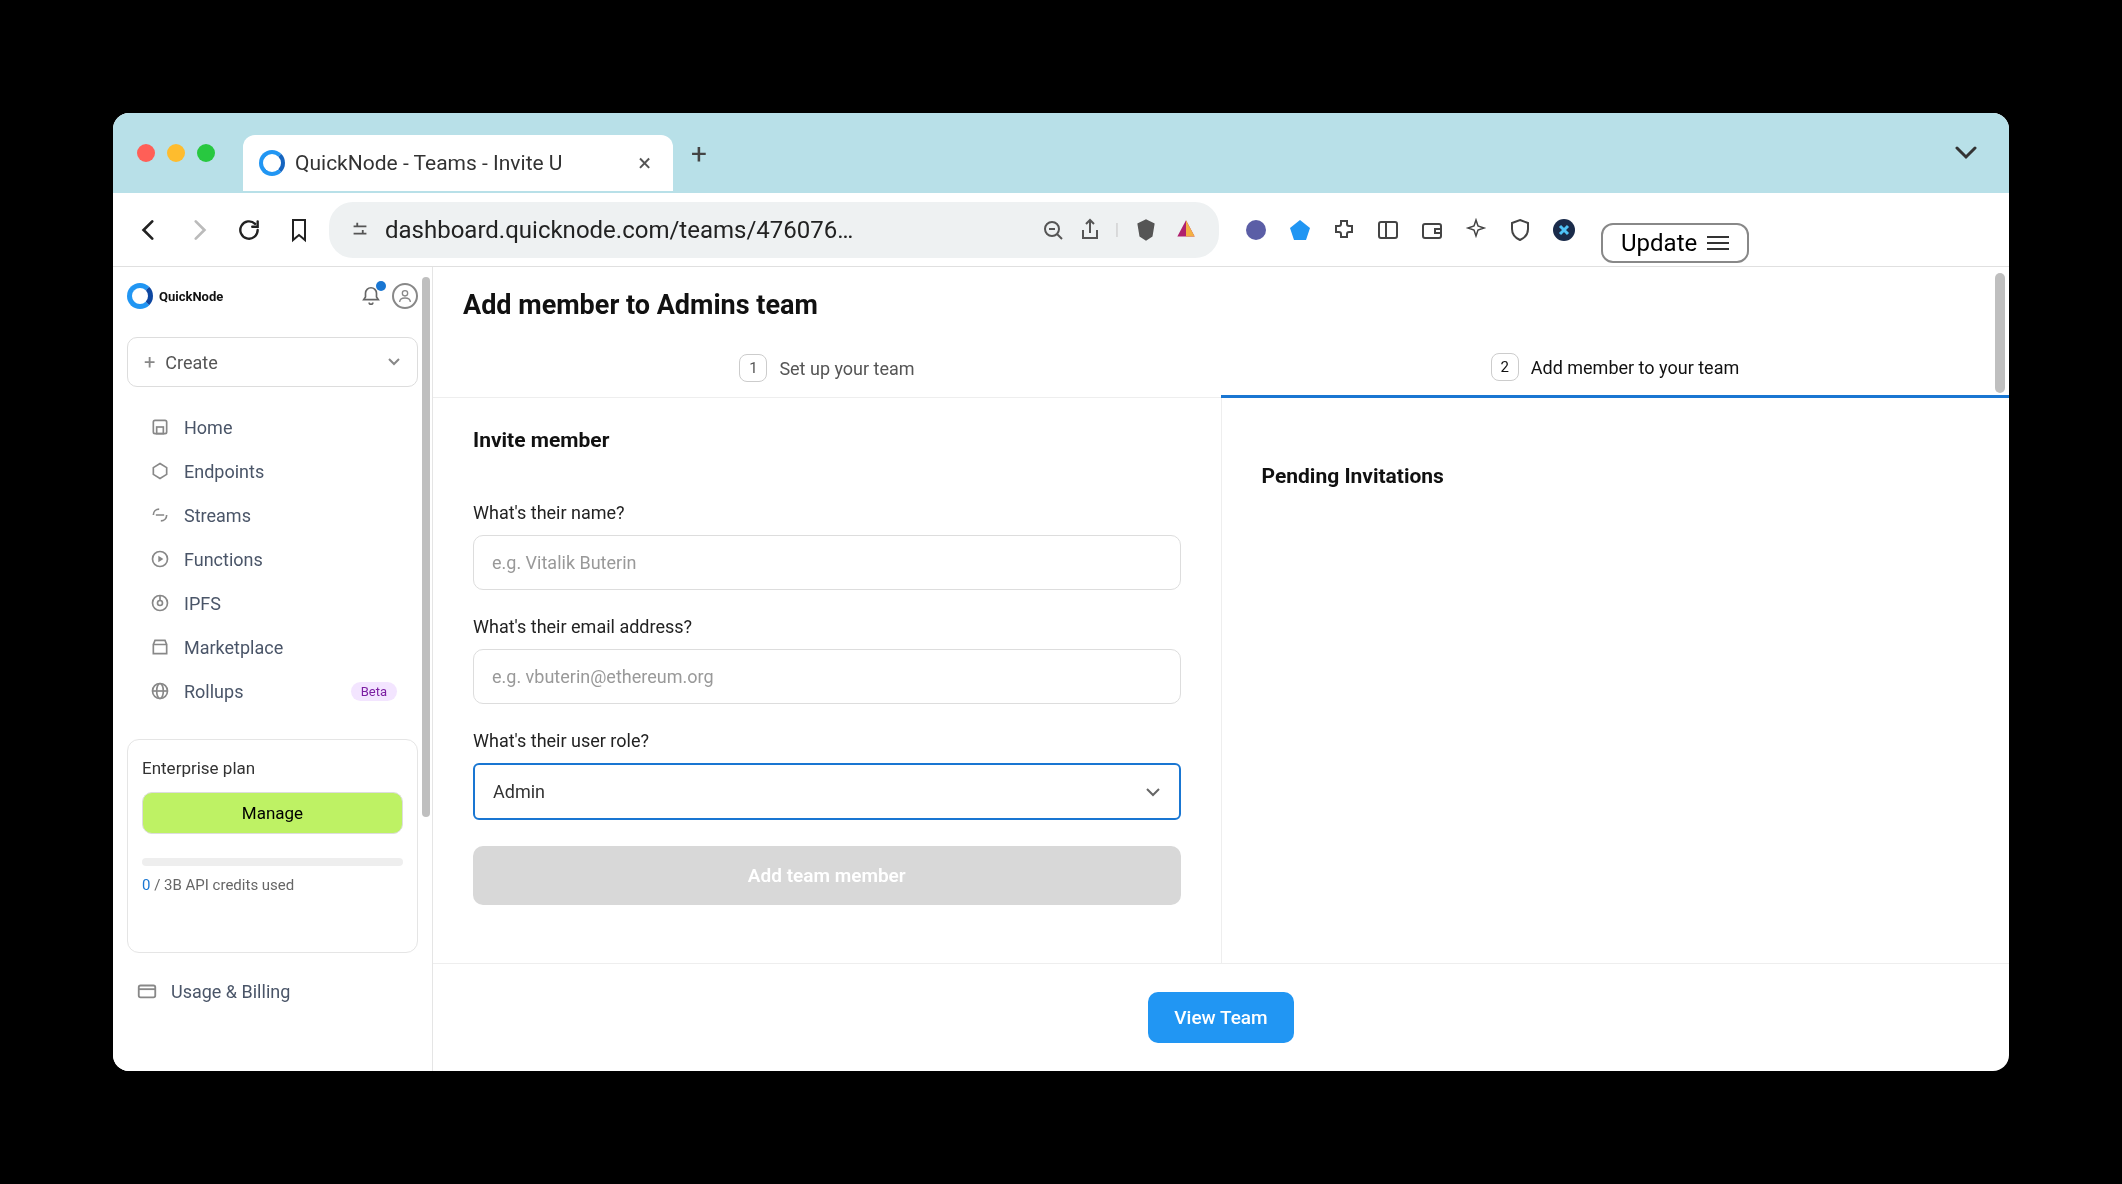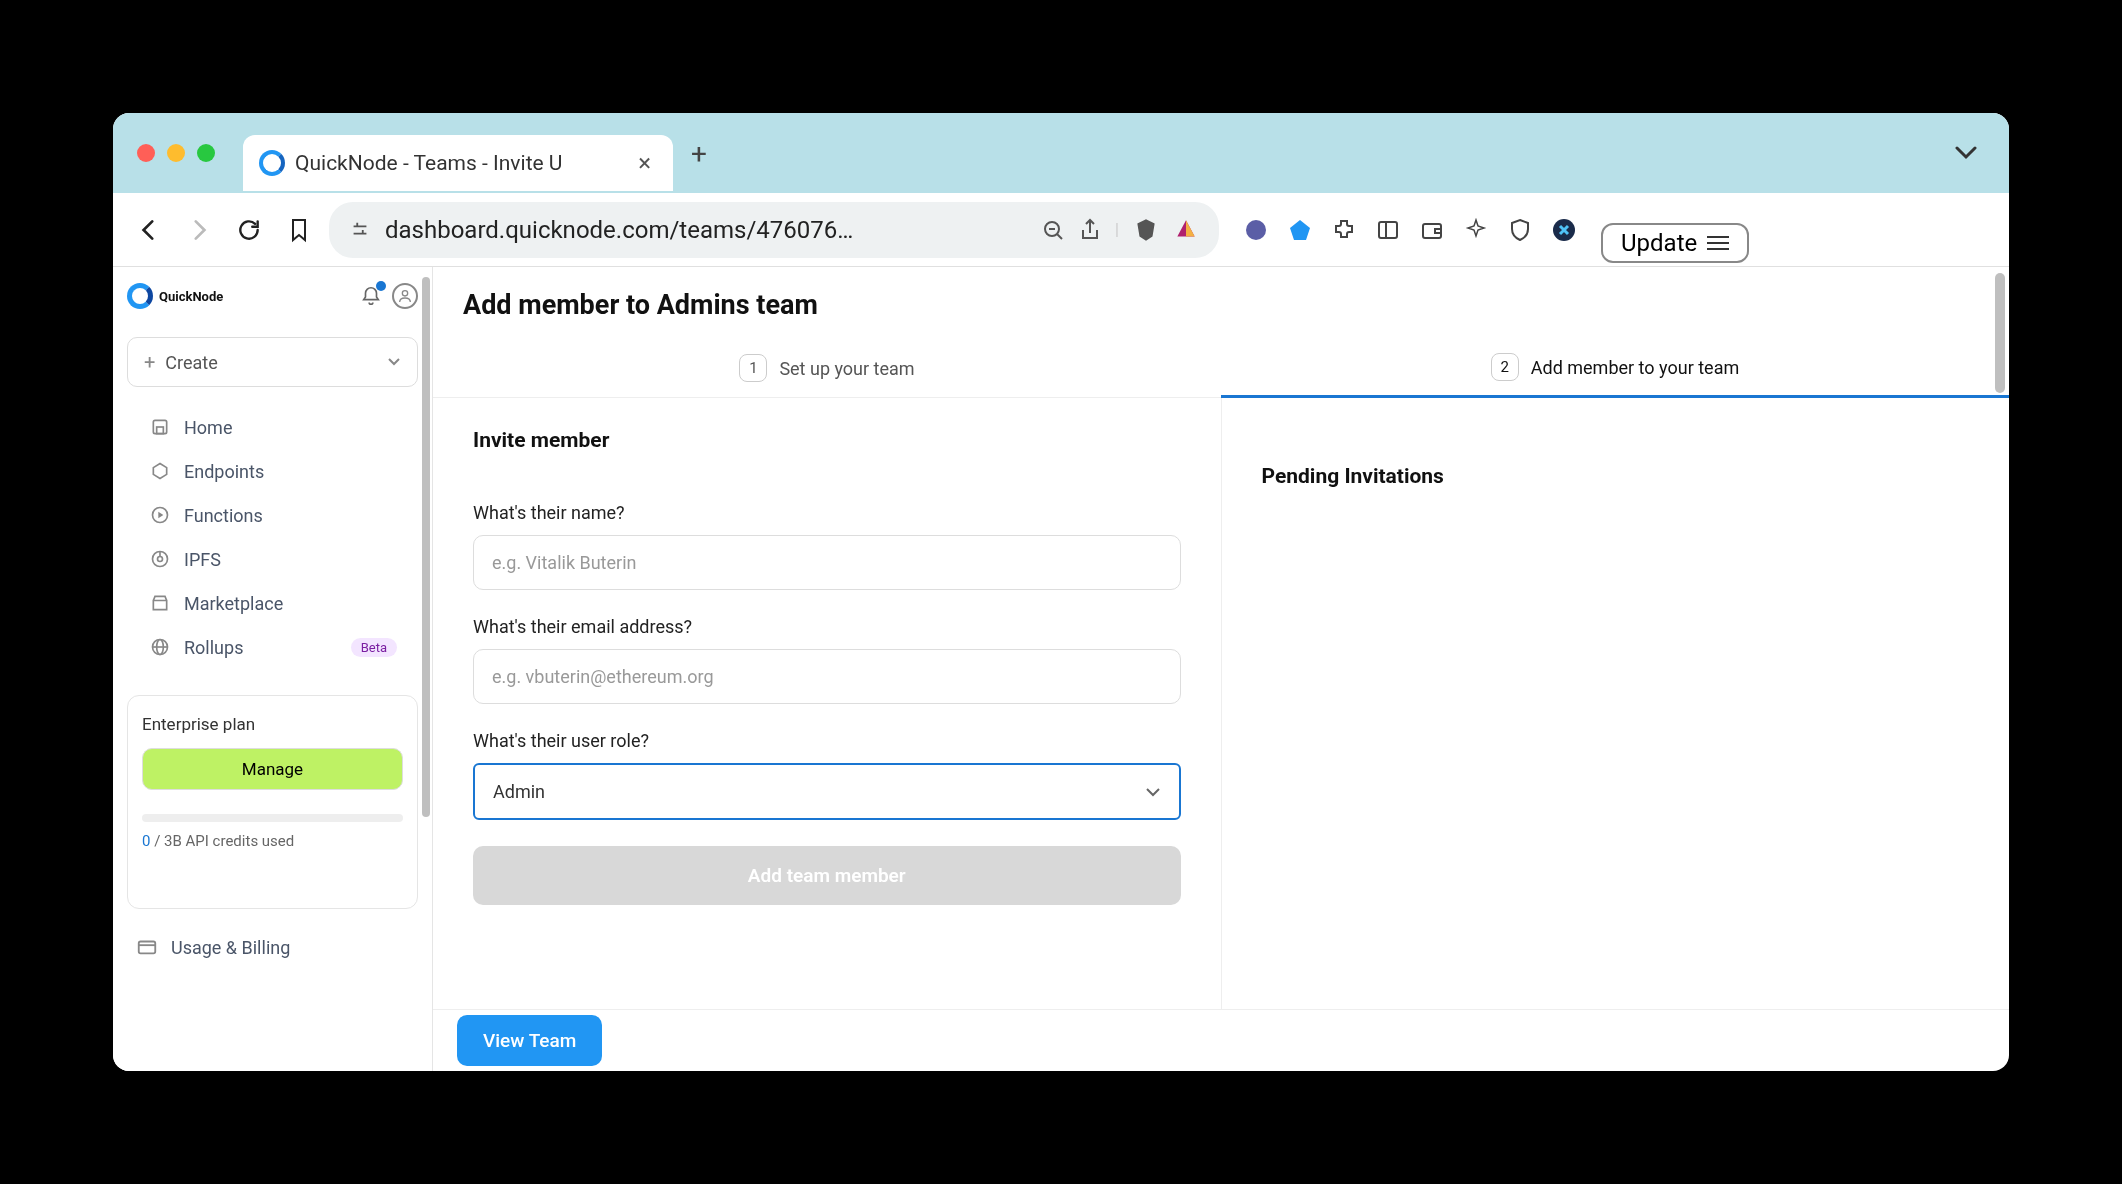--- a/index.html
+++ b/index.html
@@ -272,6 +272,14 @@
         <div class="nav-item">
           <span class="nav-icon">
               <svg width="20" height="20" viewBox="0 0 24 24">
+                <path d="M4 12c0-4 3-7 7-7M20 12c0 4-3 7-7 7M7 12h10" stroke="#888" stroke-width="2" fill="none"></path>
+              </svg>
+            </span>
+          <span>Streams</span>
+        </div>
+        <div class="nav-item">
+          <span class="nav-icon">
+              <svg width="20" height="20" viewBox="0 0 24 24">
                 <circle cx="12" cy="12" r="9" stroke="#888" stroke-width="2" fill="none"></circle>
                 <polygon points="10,8 16,12 10,16" fill="#888"></polygon>
               </svg>

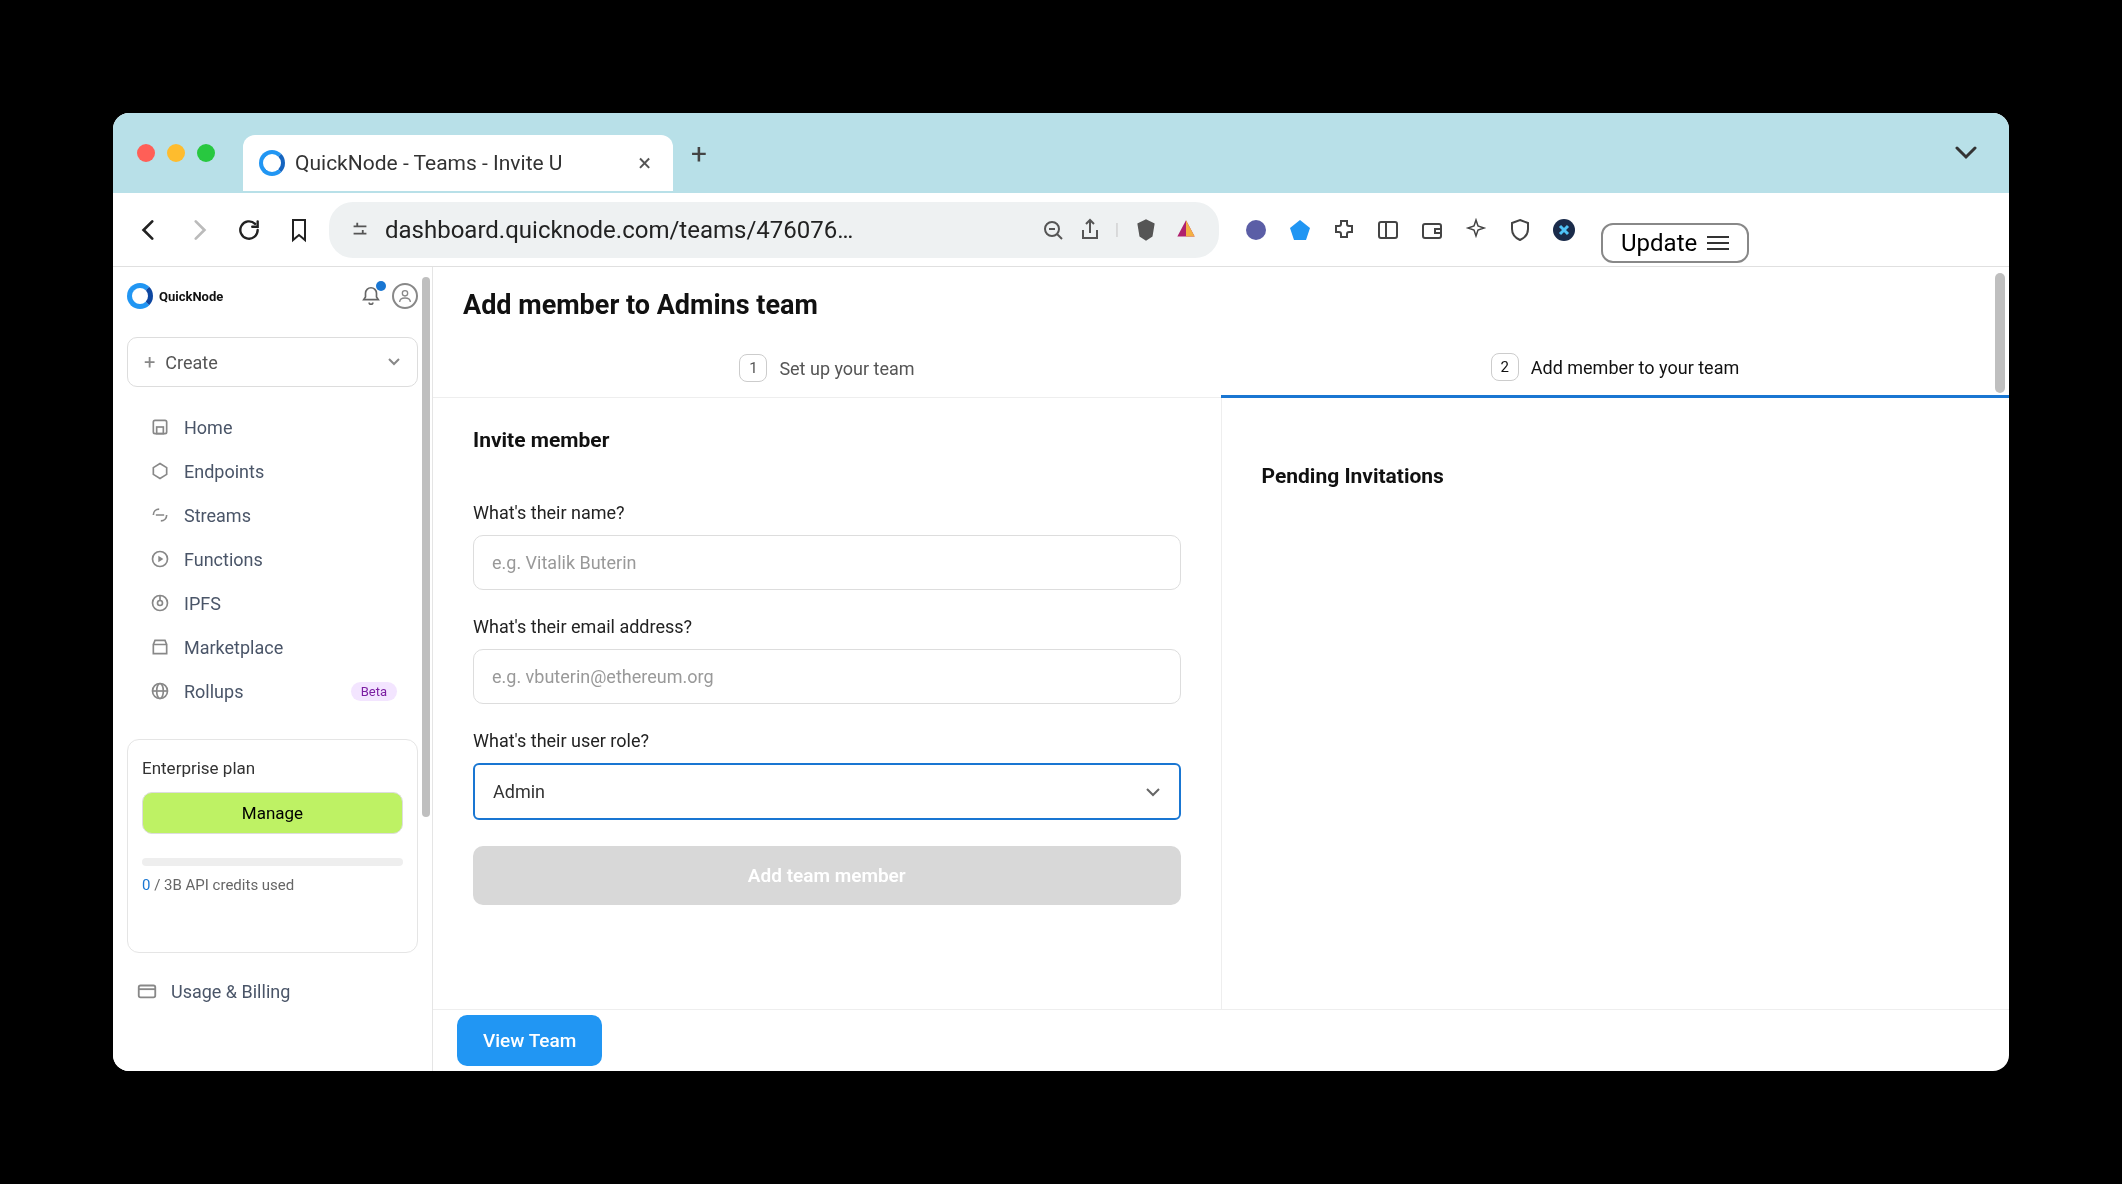--- a/index.html
+++ b/index.html
@@ -87,7 +87,7 @@
 
 .add-btn { width: 100%; background: #d8d8d8; color: #fff; border: none; border-radius: 10px; padding: 18px; font-size: 19px; font-weight: 600; cursor: not-allowed; }
 
-.footer { border-top: 1px solid #eee; padding: 5px 24px; display: flex; justify-content: flex-start; }
+.footer { border-top: 1px solid #eee; padding: 28px 24px; display: flex; justify-content: center; }
 .view-team-btn { background: #2196f3; color: #fff; border: none; border-radius: 10px; padding: 14px 26px; font-size: 19px; font-weight: 500; cursor: pointer; }
 
 svg { display: block; }

